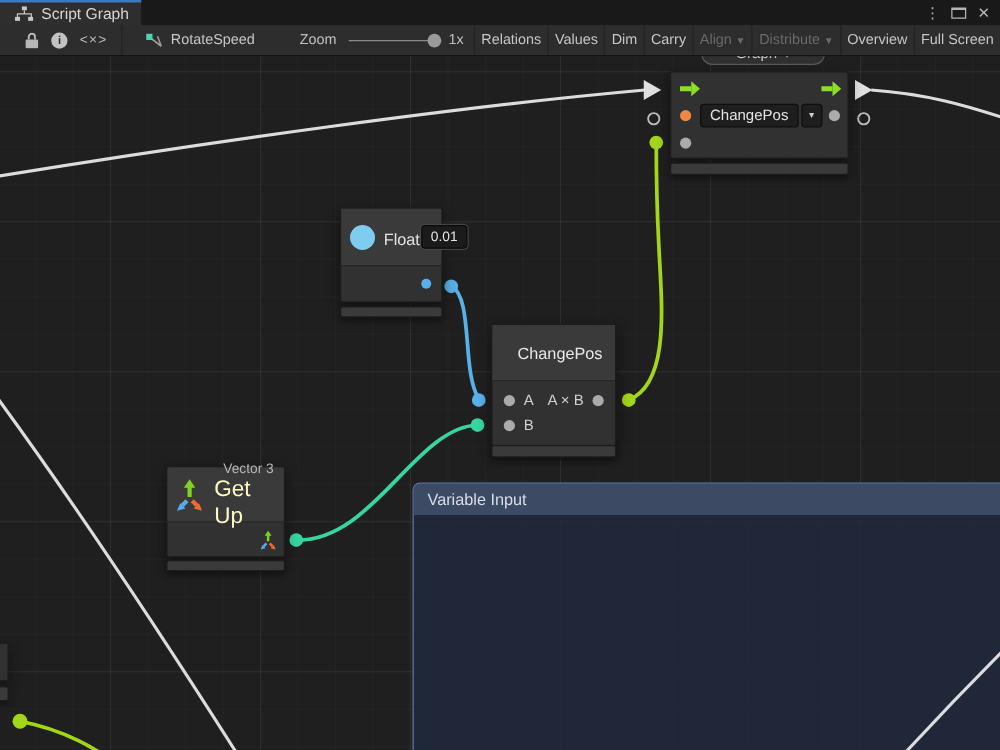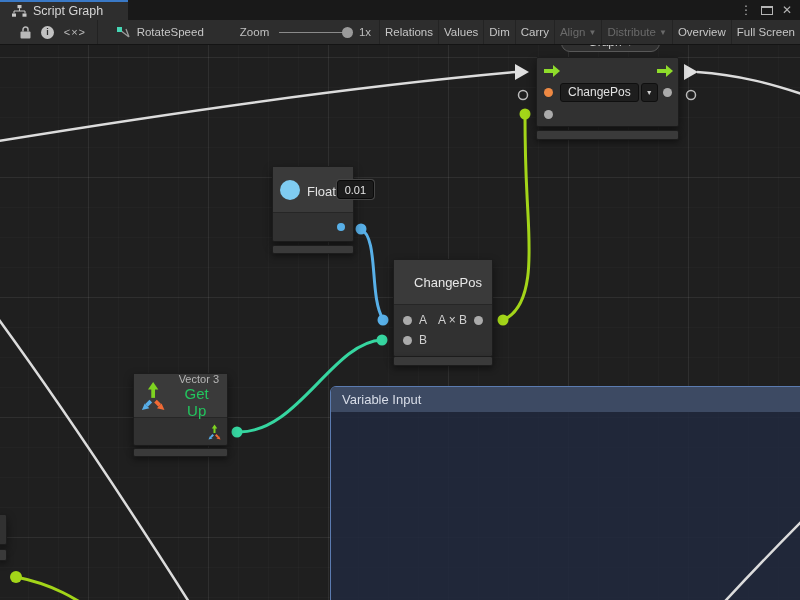--- a/index.html
+++ b/index.html
@@ -9,7 +9,7 @@
 
   
   .tabbar { position:absolute; left:0; top:0; width:800px; height:20px; background:#191919; display:flex; align-items:stretch; }
-  .tab { display:flex; align-items:center; gap:6px; width:128px; padding:0 8px 0 12px;
+  .tab { display:flex; align-items:center; gap:6px; width:113px; padding:0 8px 0 12px;
     background:#2e2e2e; border-top:2px solid #3a79c6; color:#d6d6d6; font-size:12.5px; }
   .tab .tab-label { white-space:nowrap; }
   .win-controls { margin-left:auto; display:flex; align-items:center; gap:9px; padding-right:8px; color:#b5b5b5; }

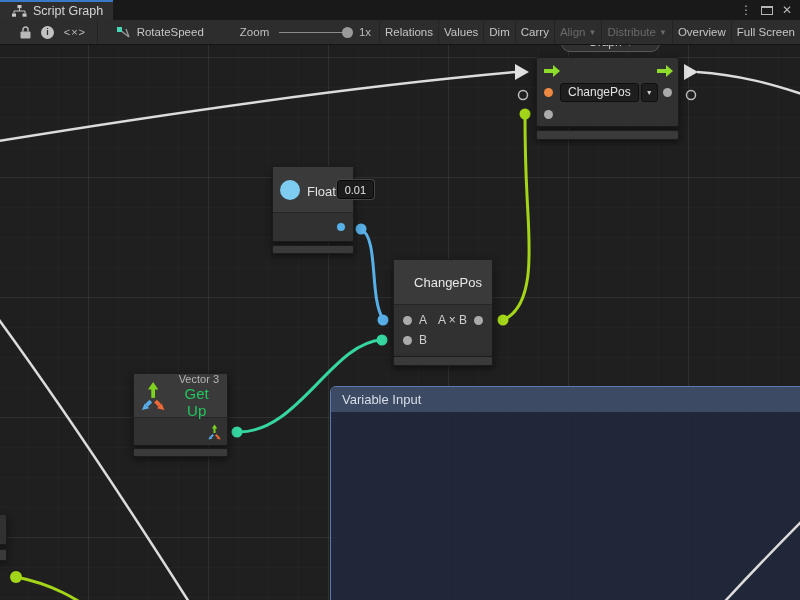--- a/index.html
+++ b/index.html
@@ -55,7 +55,7 @@
     padding-left:11px; color:#d8dde8; font-size:13px; }
 
   .node { position:absolute; z-index:5; background:#313131; border:1px solid #1c1c1c; border-radius:2px;
-    box-shadow:0 4px 10px rgba(0,0,0,0.45); color:#d8d8d8;text-align:center; }
+    box-shadow:0 4px 10px rgba(0,0,0,0.45); color:#d8d8d8; }
   .node-header { background:#3a3a3a; border-bottom:1px solid #262626; display:flex; align-items:center; }
   .node-footer { position:absolute; z-index:5; background:#3a3a3a; border:1px solid #1c1c1c; border-radius:2px;
     box-shadow:0 3px 6px rgba(0,0,0,0.4); }

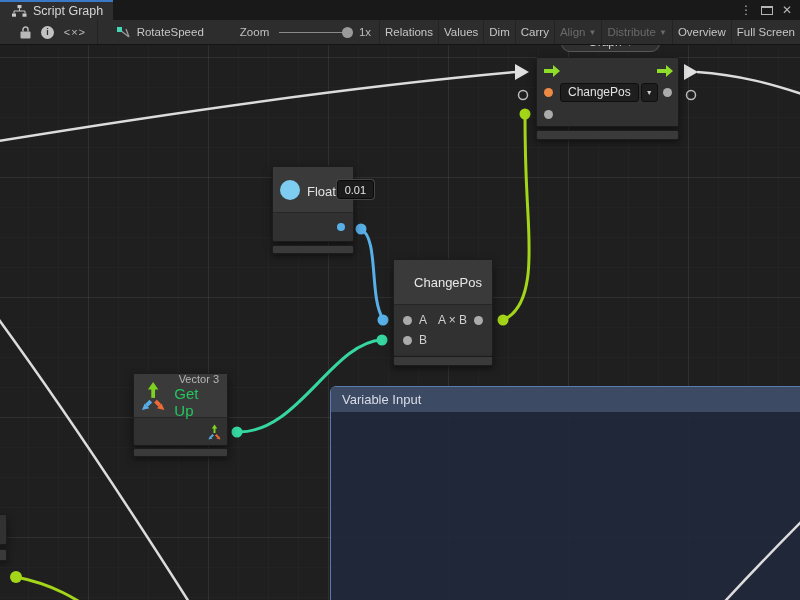--- a/index.html
+++ b/index.html
@@ -103,7 +103,7 @@
   .vec-header { height:44px; padding:0 8px 0 6px; gap:8px; }
   .vec-col { display:flex; flex-direction:column; align-items:flex-end; margin-left:auto; gap:0px; }
   .vec-type { font-size:11px; color:#b5b5b5; }
-  .vec-title { font-size:15px; color:#22c55e; }
+  .vec-title { font-size:18px; color:#fef9c3; }
   .vec-body { height:27px; display:flex; align-items:center; justify-content:flex-end; padding-right:5px; }
 
   .sliver-node { left:-3px; top:469px; width:10px; height:31px; }

